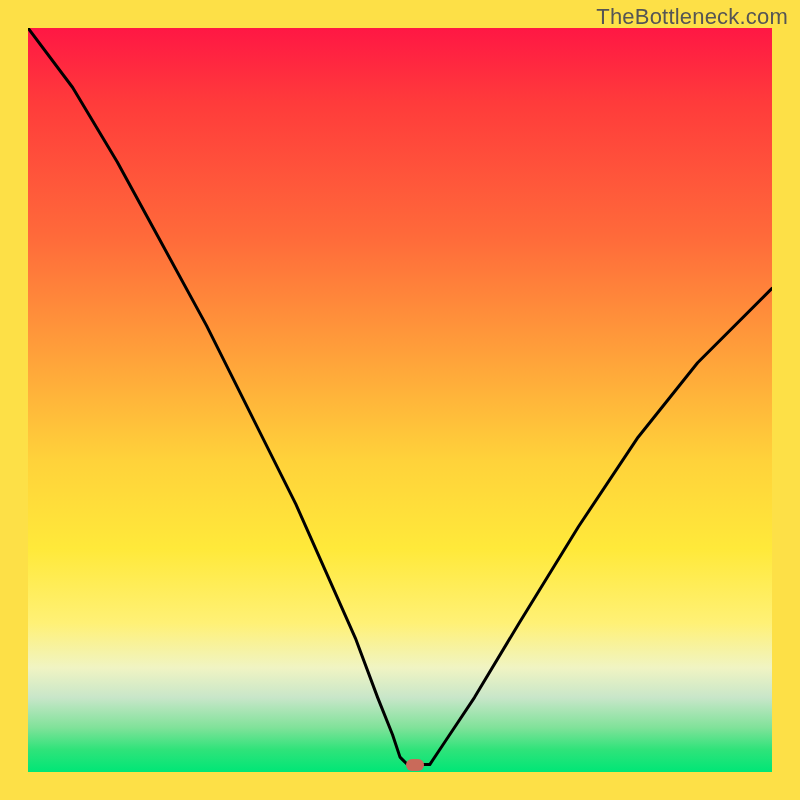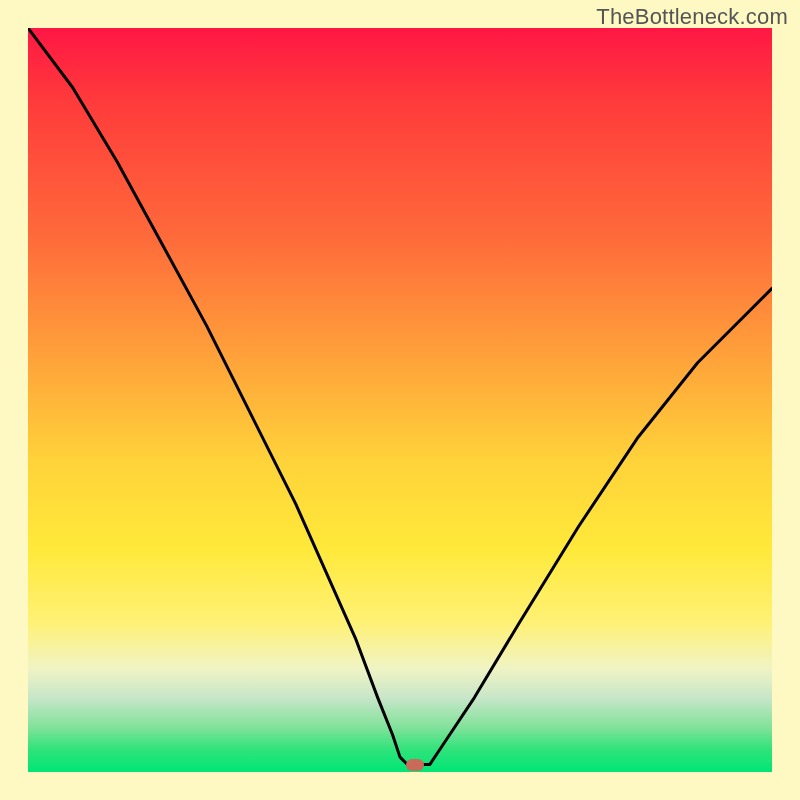--- a/index.html
+++ b/index.html
@@ -15,7 +15,7 @@
     position: relative;
     width: 800px;
     height: 800px;
-    background: #fef9c3;
+    background: #fde047;
   }
   .watermark {
     position: absolute;

